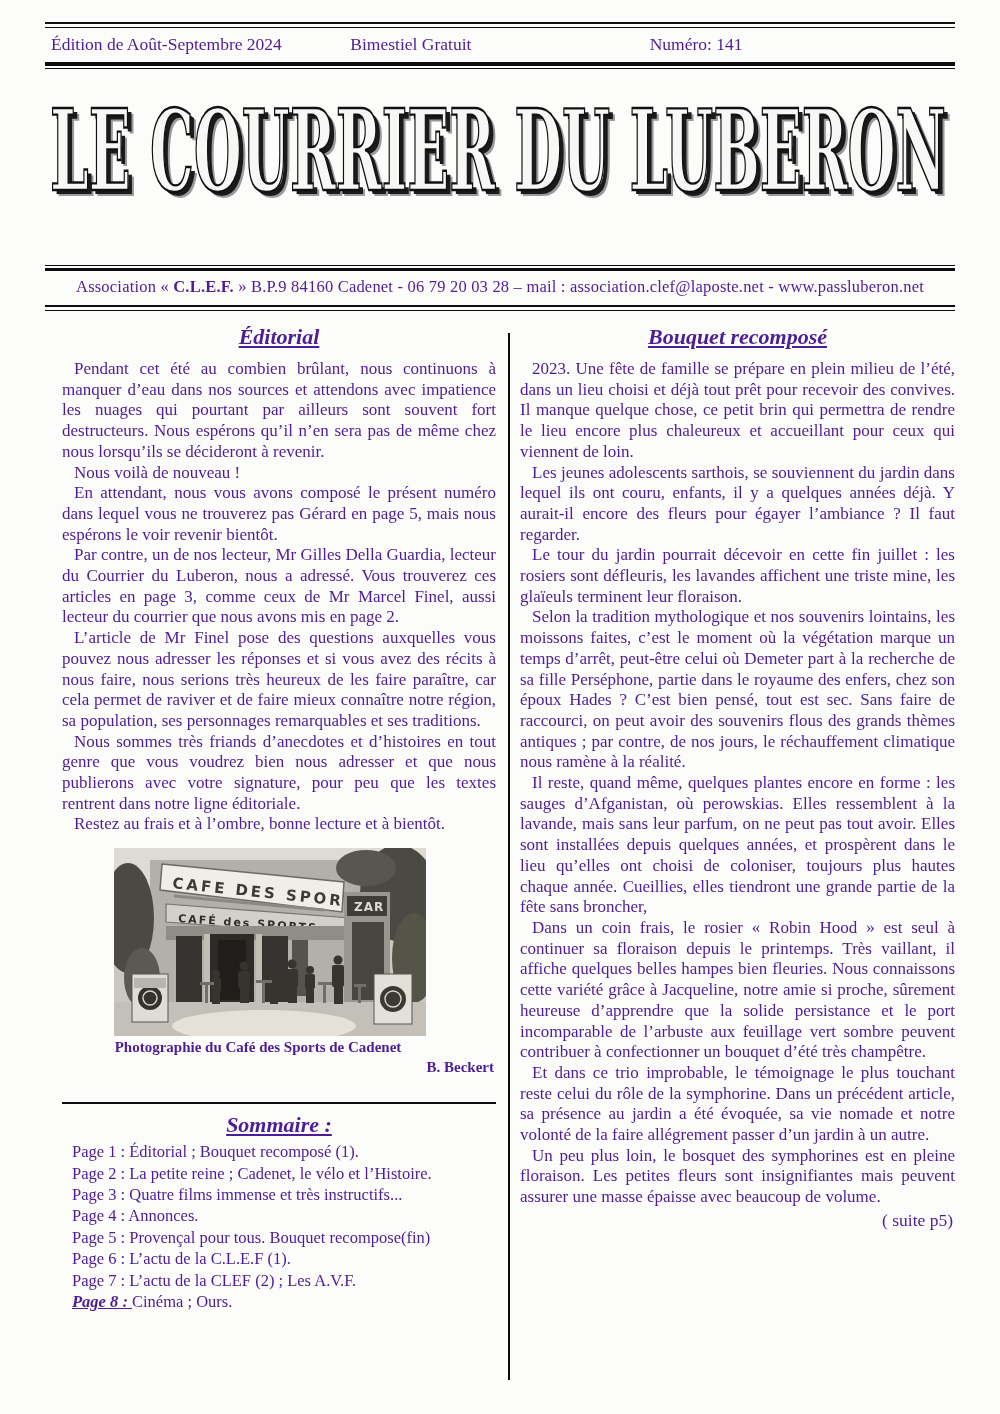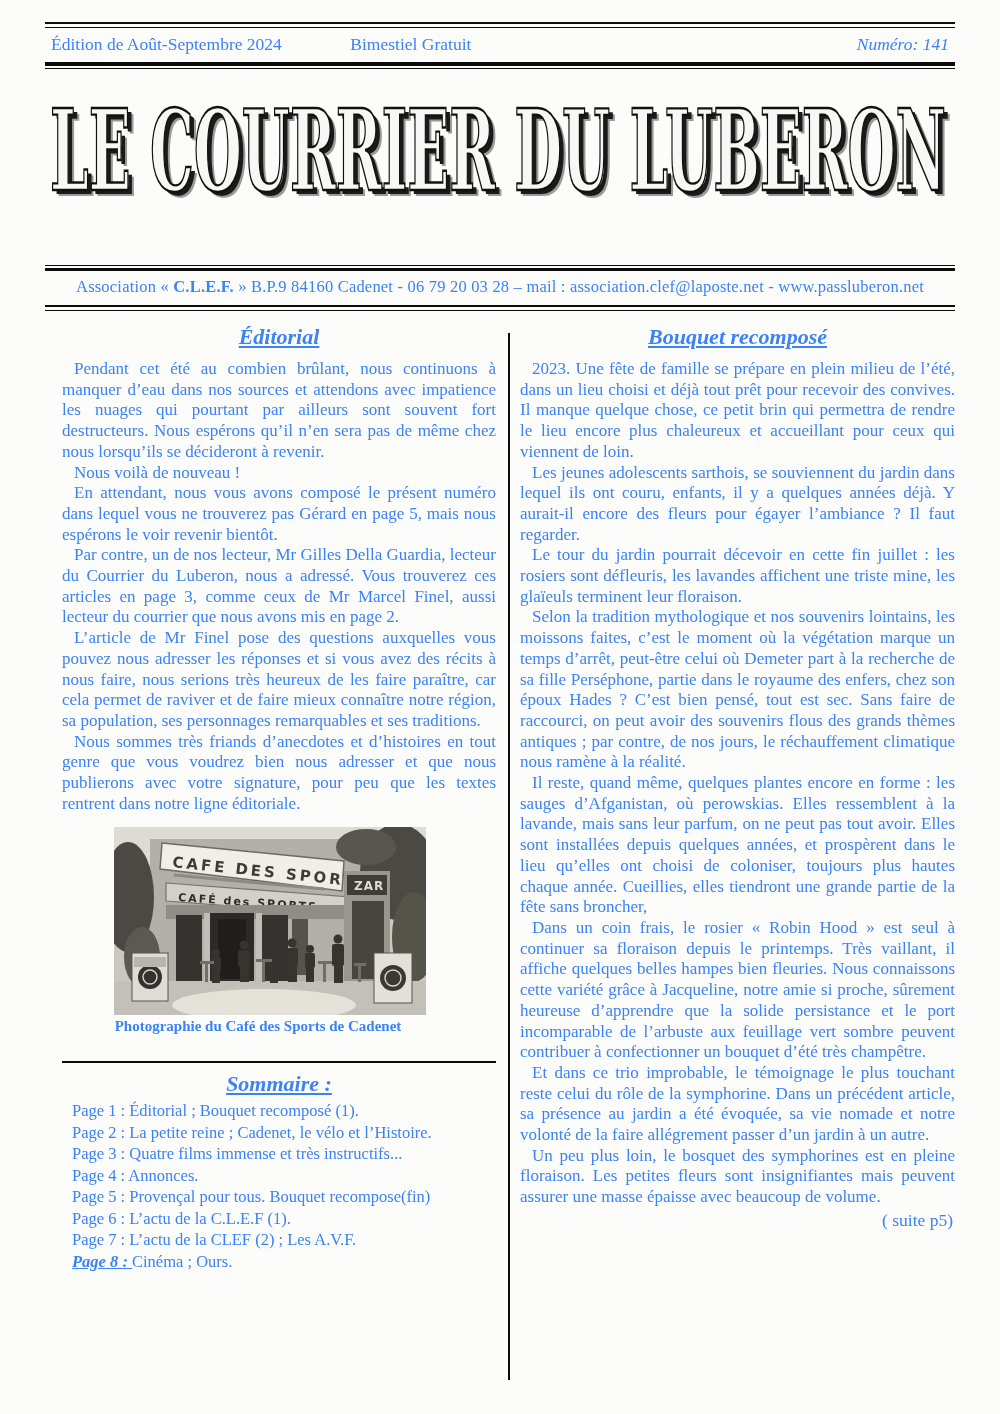--- a/index.html
+++ b/index.html
@@ -8,7 +8,7 @@
     width:1000px;height:1414px;
     margin:0 auto;
     background:#fcfcfa;
-    color:#3b82f6;
+    color:#4c1d95;
     font-family:"Liberation Serif","DejaVu Serif",serif;
     overflow:hidden;
   }

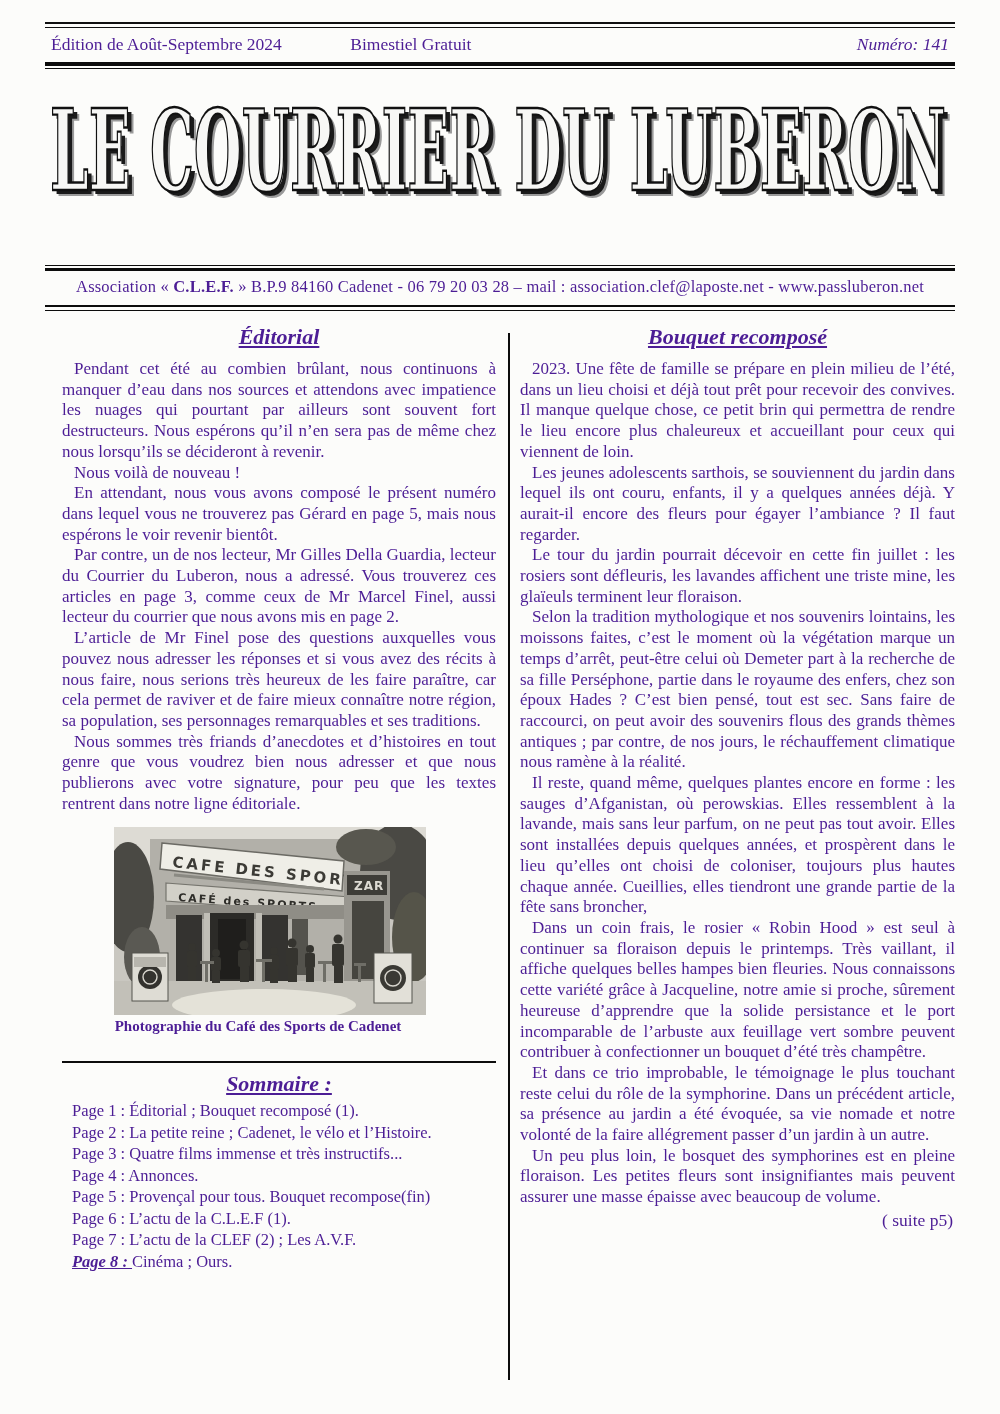--- a/index.html
+++ b/index.html
@@ -28,7 +28,7 @@
   }
   .header-row .cell{flex:1;}
   .header-row .cell.mid{}
-  .header-row .cell.right{text-align:right;font-style:italic;}
+  .header-row .cell.right{text-align:left;}
 
   
   .masthead{height:196px;display:flex;justify-content:center;}

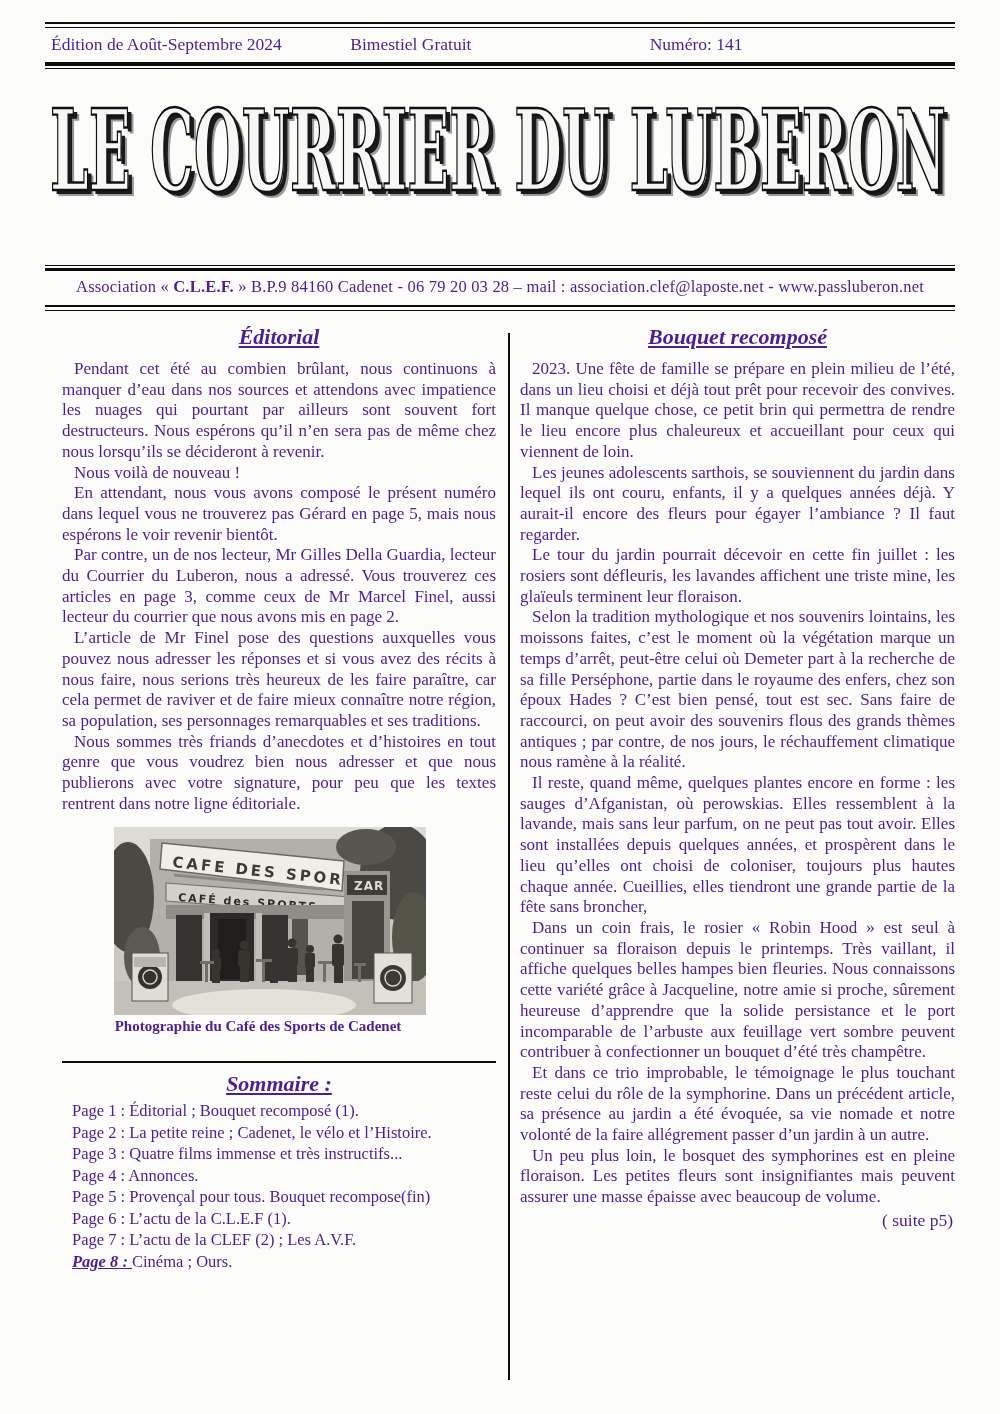--- a/index.html
+++ b/index.html
@@ -139,6 +139,7 @@
       <p class="body-p">Par contre, un de nos lecteur, Mr Gilles Della Guardia, lecteur du Courrier du Luberon, nous a adressé.  Vous trouverez ces articles en page 3, comme ceux de Mr Marcel Finel, aussi lecteur du courrier que nous avons mis en page 2.</p>
       <p class="body-p">L’article de Mr Finel pose des questions auxquelles vous pouvez nous adresser les réponses et si vous avez des récits à nous faire, nous serions très heureux de les faire paraître, car cela permet de raviver et de faire mieux connaître notre région, sa population, ses personnages remarquables et ses traditions.</p>
       <p class="body-p">Nous sommes très friands d’anecdotes et d’histoires en tout genre que vous voudrez bien nous adresser et que nous publierons avec votre signature, pour peu que les textes rentrent dans notre ligne éditoriale.</p>
+      <p class="body-p first-line">Restez au frais et à l’ombre, bonne lecture et à bientôt.</p>
 
       <figure class="photo-fig" style="margin-bottom:0;">
         <svg class="photo-frame" width="312" height="188" viewBox="0 0 312 188" aria-hidden="true">

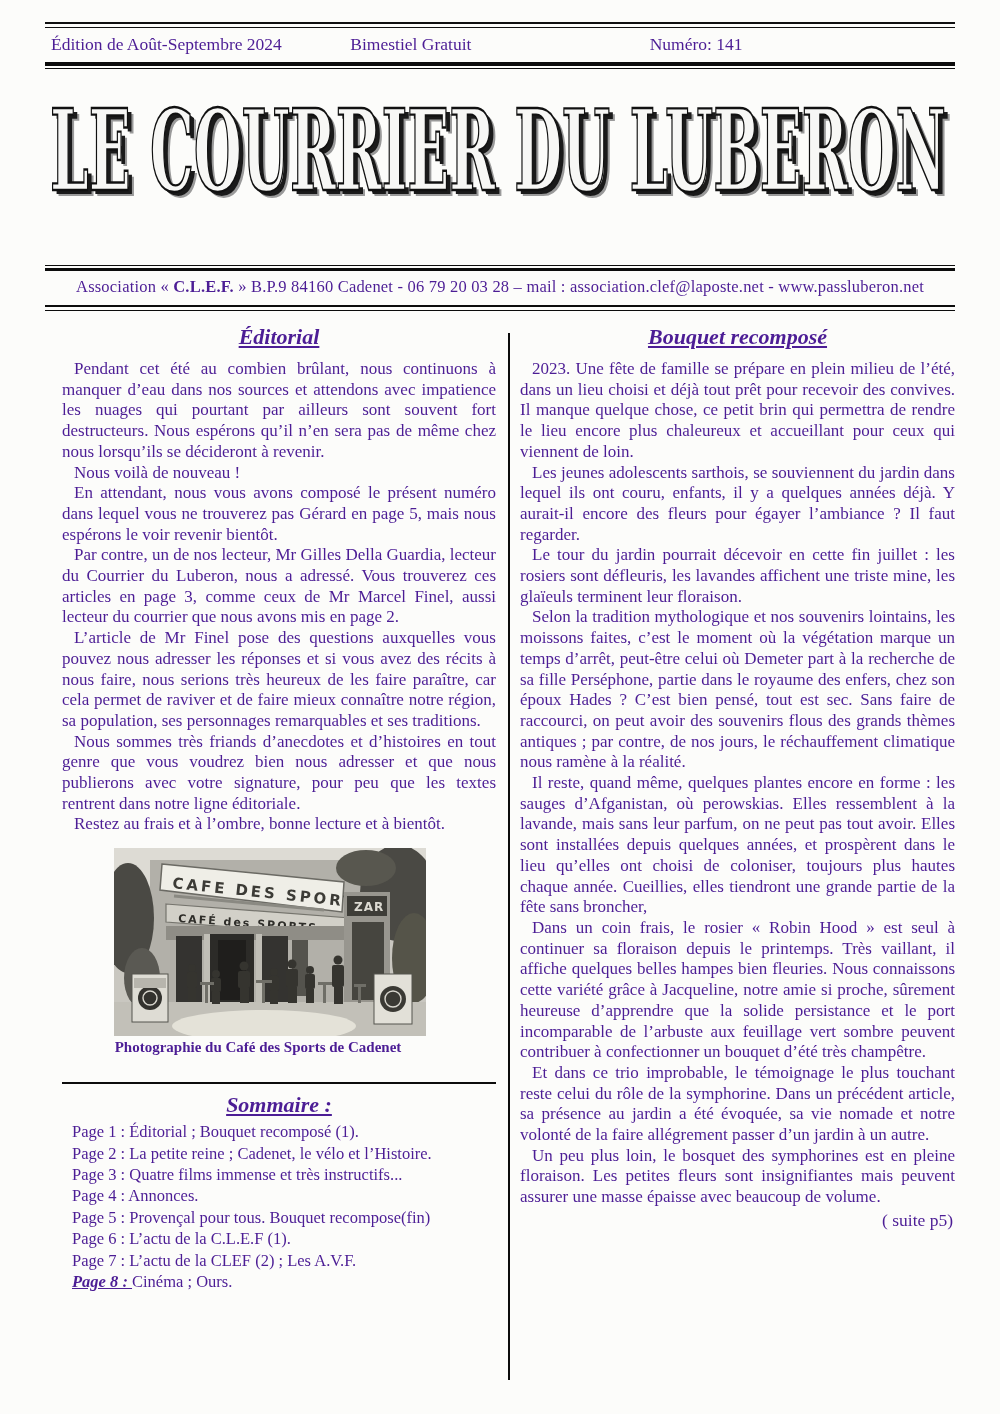--- a/index.html
+++ b/index.html
@@ -249,6 +249,7 @@
         </svg>
       </figure>
       <div class="photo-caption" style="margin-left:40px;">Photographie du Café des Sports de Cadenet</div>
+      <div class="photo-credit">B. Beckert</div>
 
       <div class="sommaire-rule"></div>
       <h2 class="section-title sommaire-title">Sommaire :</h2>

